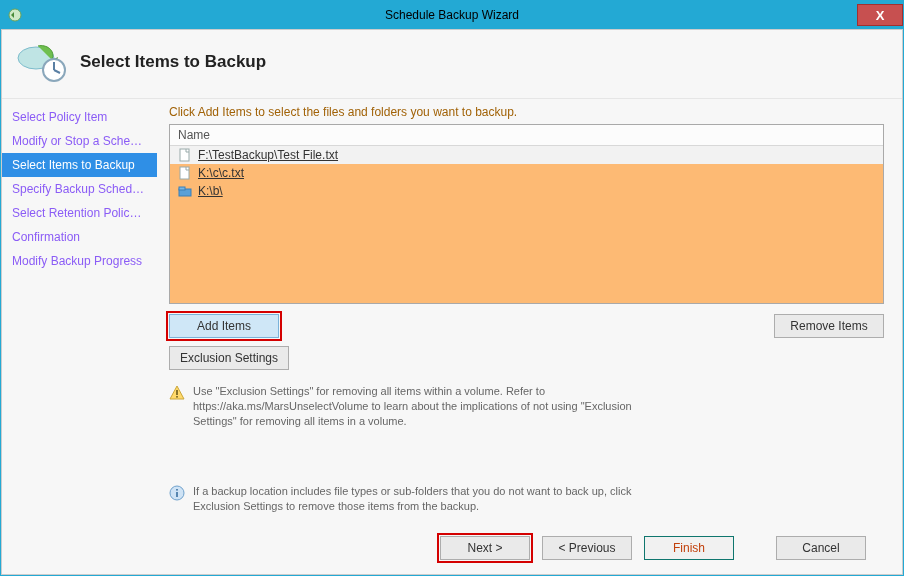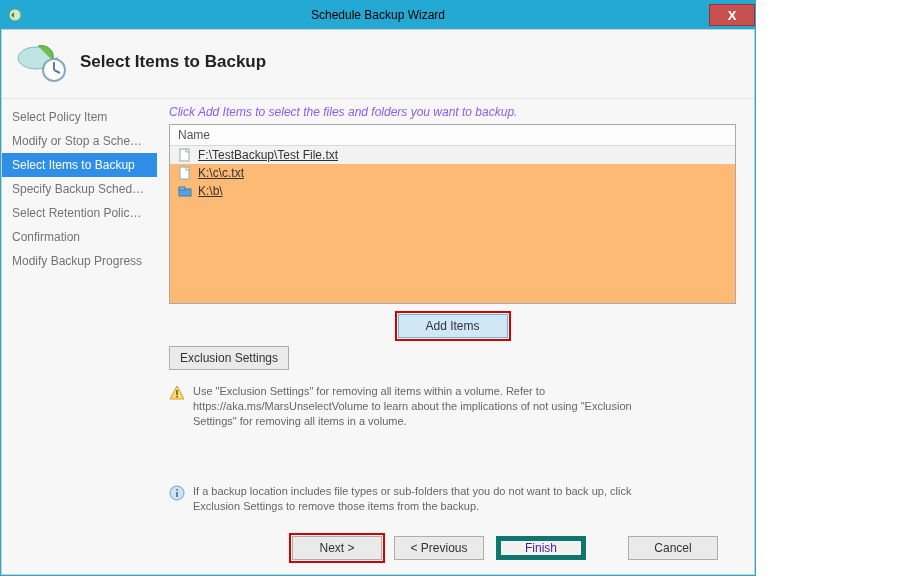--- a/index.html
+++ b/index.html
@@ -4,7 +4,7 @@
 <style>
   * { box-sizing: border-box; }
   html, body { margin:0; padding:0; font-family: "Segoe UI", Tahoma, sans-serif; font-size:12px; color:#333; }
-  .window { width:756px; height:576px; background:#eeeeee; border:1px solid #23a9d4; display:flex; flex-direction:column; }
+  .window { width:904px; height:576px; background:#eeeeee; border:1px solid #23a9d4; display:flex; flex-direction:column; }
   .titlebar { height:28px; background:#23a9d4; display:flex; align-items:center; position:relative; }
   .titlebar-icon { width:16px; height:16px; margin:0 6px; }
   .titlebar-title { position:absolute; left:0; right:0; text-align:center; color:#000; font-size:12px; }

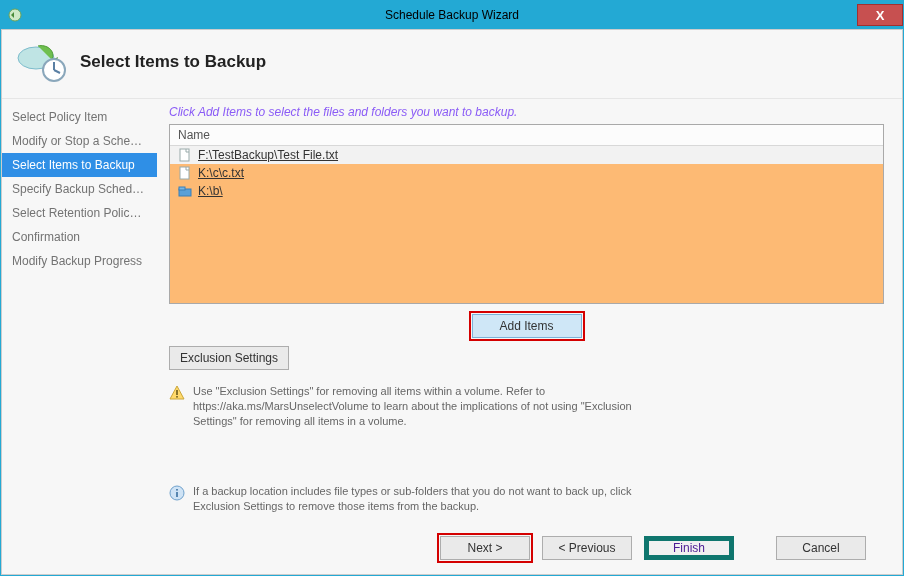--- a/index.html
+++ b/index.html
@@ -16,7 +16,7 @@
   .page-title { font-size:17px; font-weight:700; color:#222; }
   .body { flex:1; display:flex; }
   .sidebar { width:155px; padding:6px 0; }
-  .nav-item { padding:5px 10px; color:#737373; font-size:12px; cursor:pointer; white-space:nowrap; overflow:hidden; text-overflow:ellipsis; }
+  .nav-item { padding:5px 10px; color:#8b5cf6; font-size:12px; cursor:pointer; white-space:nowrap; overflow:hidden; text-overflow:ellipsis; }
   .nav-item.active { background:#2f8fe6; color:#fff; }
   .main { flex:1; padding:6px 18px 0 12px; display:flex; flex-direction:column; }
   .instruction { font-size:12px; color:#8b5cf6; margin-bottom:5px;font-style:italic; }

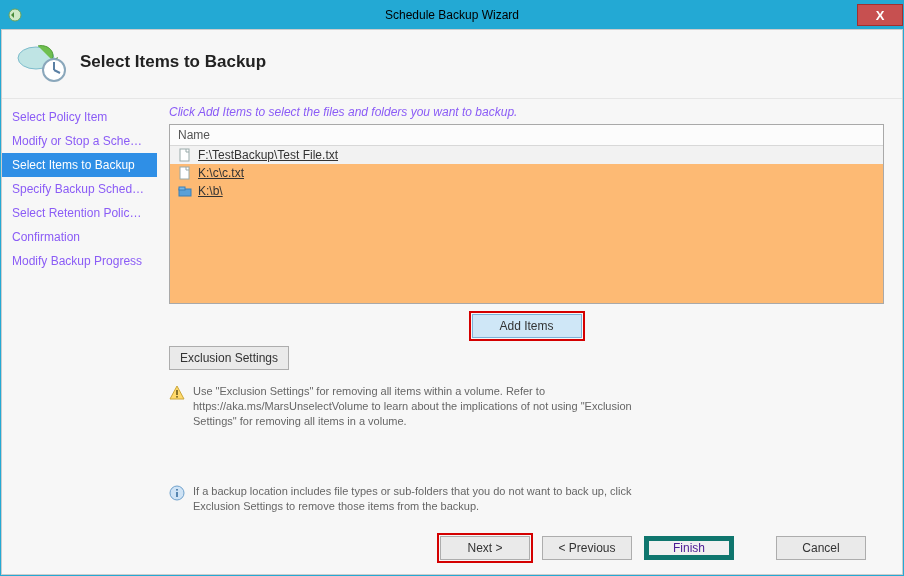--- a/index.html
+++ b/index.html
@@ -19,7 +19,7 @@
   .nav-item { padding:5px 10px; color:#8b5cf6; font-size:12px; cursor:pointer; white-space:nowrap; overflow:hidden; text-overflow:ellipsis; }
   .nav-item.active { background:#2f8fe6; color:#fff; }
   .main { flex:1; padding:6px 18px 0 12px; display:flex; flex-direction:column; }
-  .instruction { font-size:12px; color:#8b5cf6; margin-bottom:5px;font-style:italic; }
+  .instruction { font-size:12px; color:#a16207; margin-bottom:5px; }
   .listbox { border:1px solid #a9a9a9; background:#fdba74; height:180px; display:flex; flex-direction:column; }
   .list-header { border-bottom:1px solid #d8d8d8; padding:3px 8px; color:#555; background:#fcfcfc;}
   .list-body { flex:1; overflow:auto; }

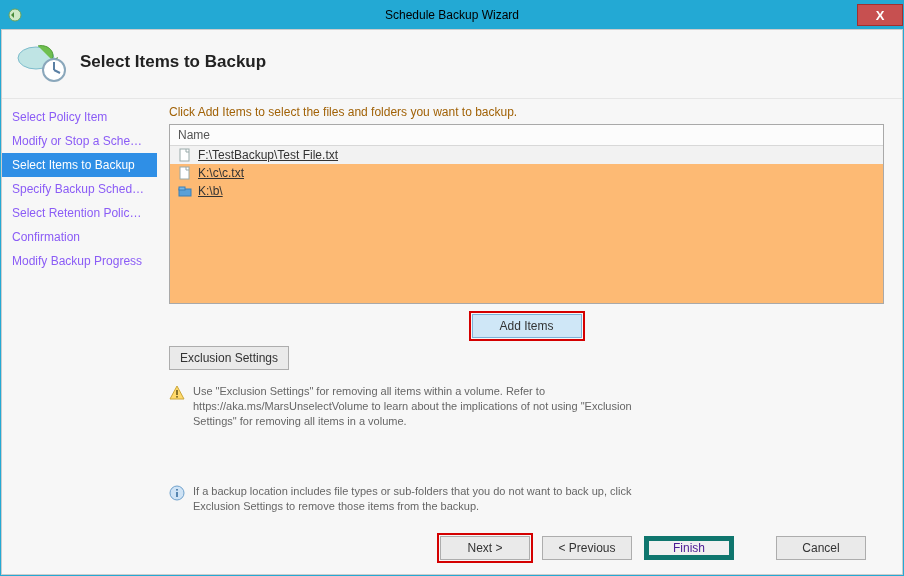--- a/index.html
+++ b/index.html
@@ -26,7 +26,7 @@
   .list-row { display:flex; align-items:center; padding:2px 8px; gap:6px;text-decoration:underline; }
   .list-row.sel { background:#f2f2f2; }
   .file-icon, .folder-icon { width:14px; height:14px; flex:0 0 auto; }
-  .button-row { display:flex; justify-content:center; gap:10px; margin-top:10px; }
+  .button-row { display:flex; justify-content:space-between; gap:10px; margin-top:10px; }
   .button-row2 { display:flex; margin-top:8px; }
   .btn { min-width:110px; height:24px; background:#eaeaea; border:1px solid #adadad; color:#333; font-size:12px; display:flex; align-items:center; justify-content:center; cursor:pointer; }
   .btn.primary { background:#cfe7f7; border:1px solid #7ab3da; }

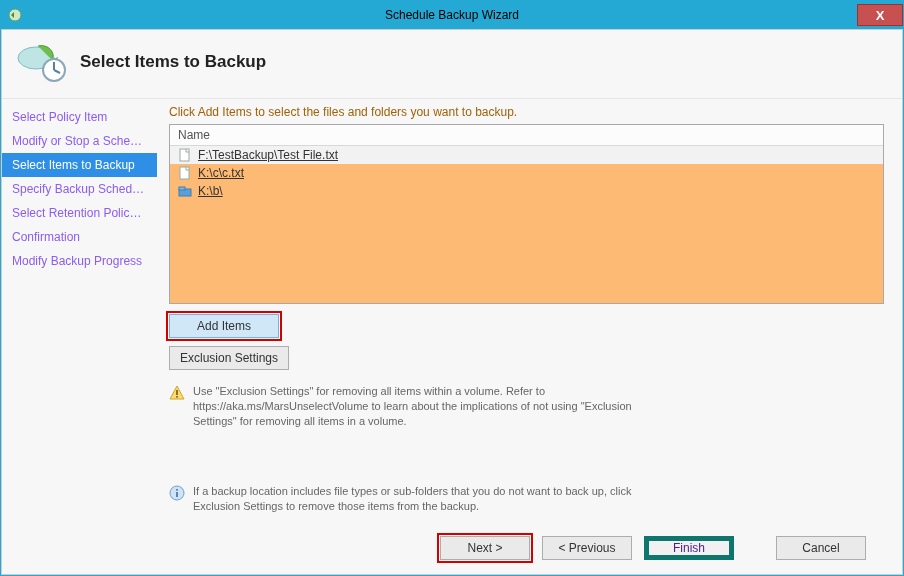--- a/index.html
+++ b/index.html
@@ -123,6 +123,7 @@
 
           <div class="button-row">
             <div class="btn primary highlight-red">Add Items</div>
+            <div class="btn">Remove Items</div>
           </div>
           <div class="button-row2">
             <div class="btn" style="min-width:120px">Exclusion Settings</div>

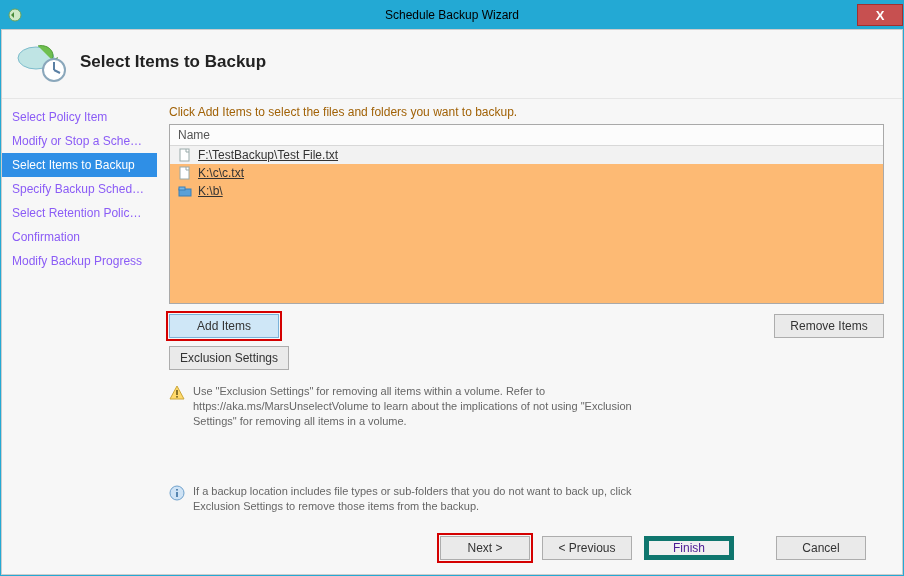--- a/index.html
+++ b/index.html
@@ -30,7 +30,7 @@
   .button-row2 { display:flex; margin-top:8px; }
   .btn { min-width:110px; height:24px; background:#eaeaea; border:1px solid #adadad; color:#333; font-size:12px; display:flex; align-items:center; justify-content:center; cursor:pointer; }
   .btn.primary { background:#cfe7f7; border:1px solid #7ab3da; }
-  .btn.disabled { color:#4c1d95; background:#f1f1f1; border:5px solid #0f766e; cursor:default; }
+  .btn.disabled { color:#c2410c; background:#f1f1f1; border:1px solid #0f766e; cursor:default; }
   .highlight-red { outline:2px solid #d40000; outline-offset:1px; }
   .note { display:flex; gap:8px; margin-top:14px; }
   .note-icon { width:16px; height:16px; flex:0 0 auto; margin-top:1px; }

